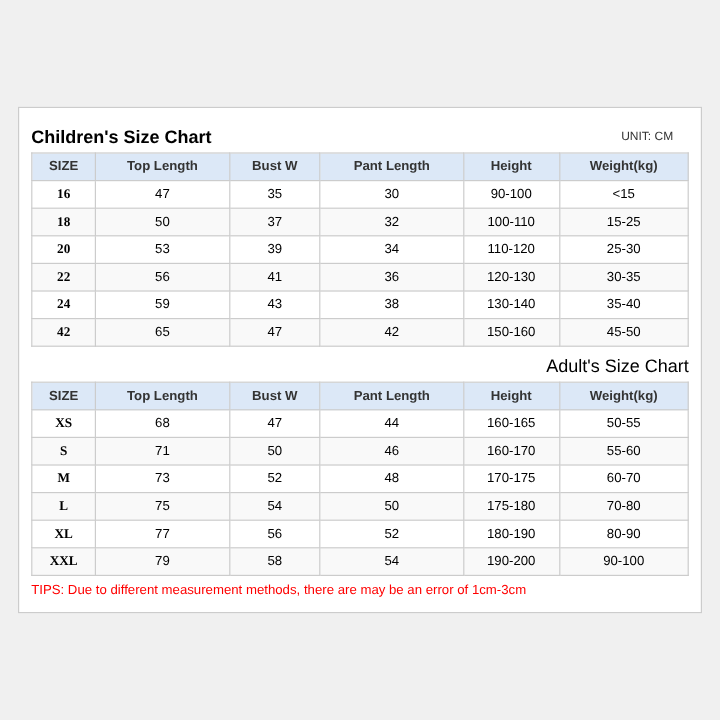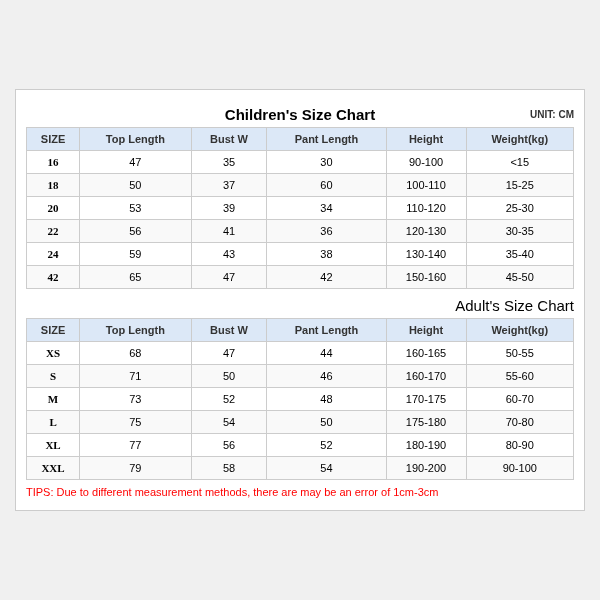--- a/index.html
+++ b/index.html
@@ -19,7 +19,7 @@
       padding: 10px;
     }
     .section-title {
-      text-align: center;
+      text-align: left;
       font-weight: bold;
       font-size: 15px;
       padding: 6px 0 4px 0;

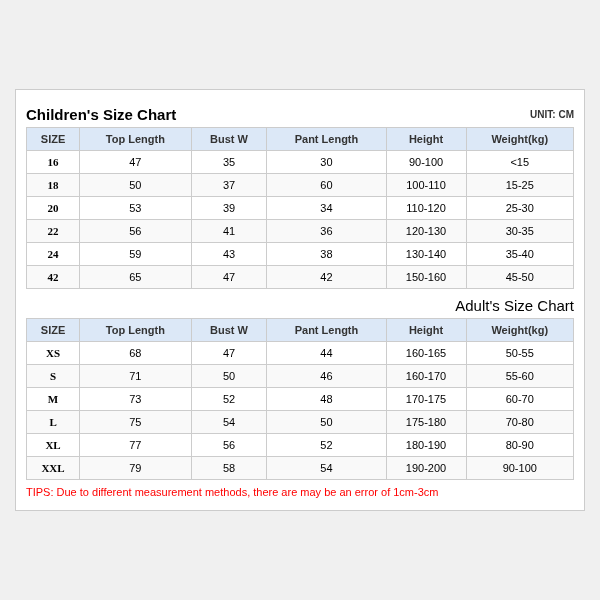--- a/index.html
+++ b/index.html
@@ -27,11 +27,11 @@
     }
     .unit-label {
       position: absolute;
-      right: 0;
+      right: 13px;
       top: 50%;
       transform: translateY(-50%);
       font-size: 10px;
-      font-weight: bold;
+      font-weight: normal;
       color: #333;
     }
     table {

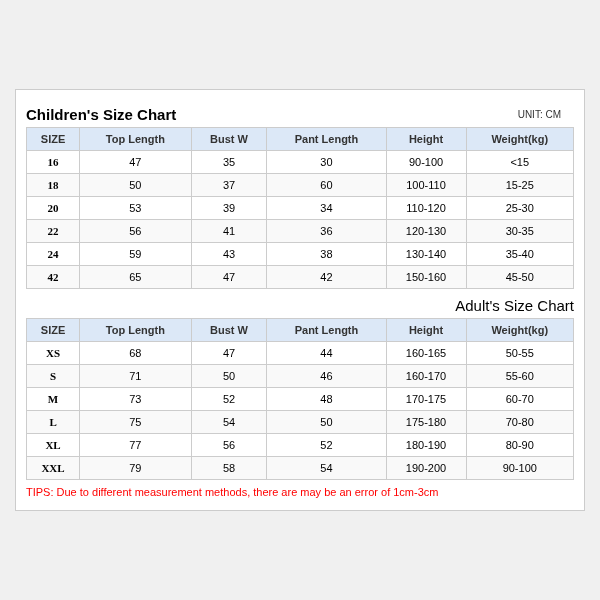--- a/index.html
+++ b/index.html
@@ -112,7 +112,7 @@
           <td class="size-col">18</td>
           <td>50</td>
           <td>37</td>
-          <td>60</td>
+          <td>32</td>
           <td>100-110</td>
           <td>15-25</td>
         </tr>

